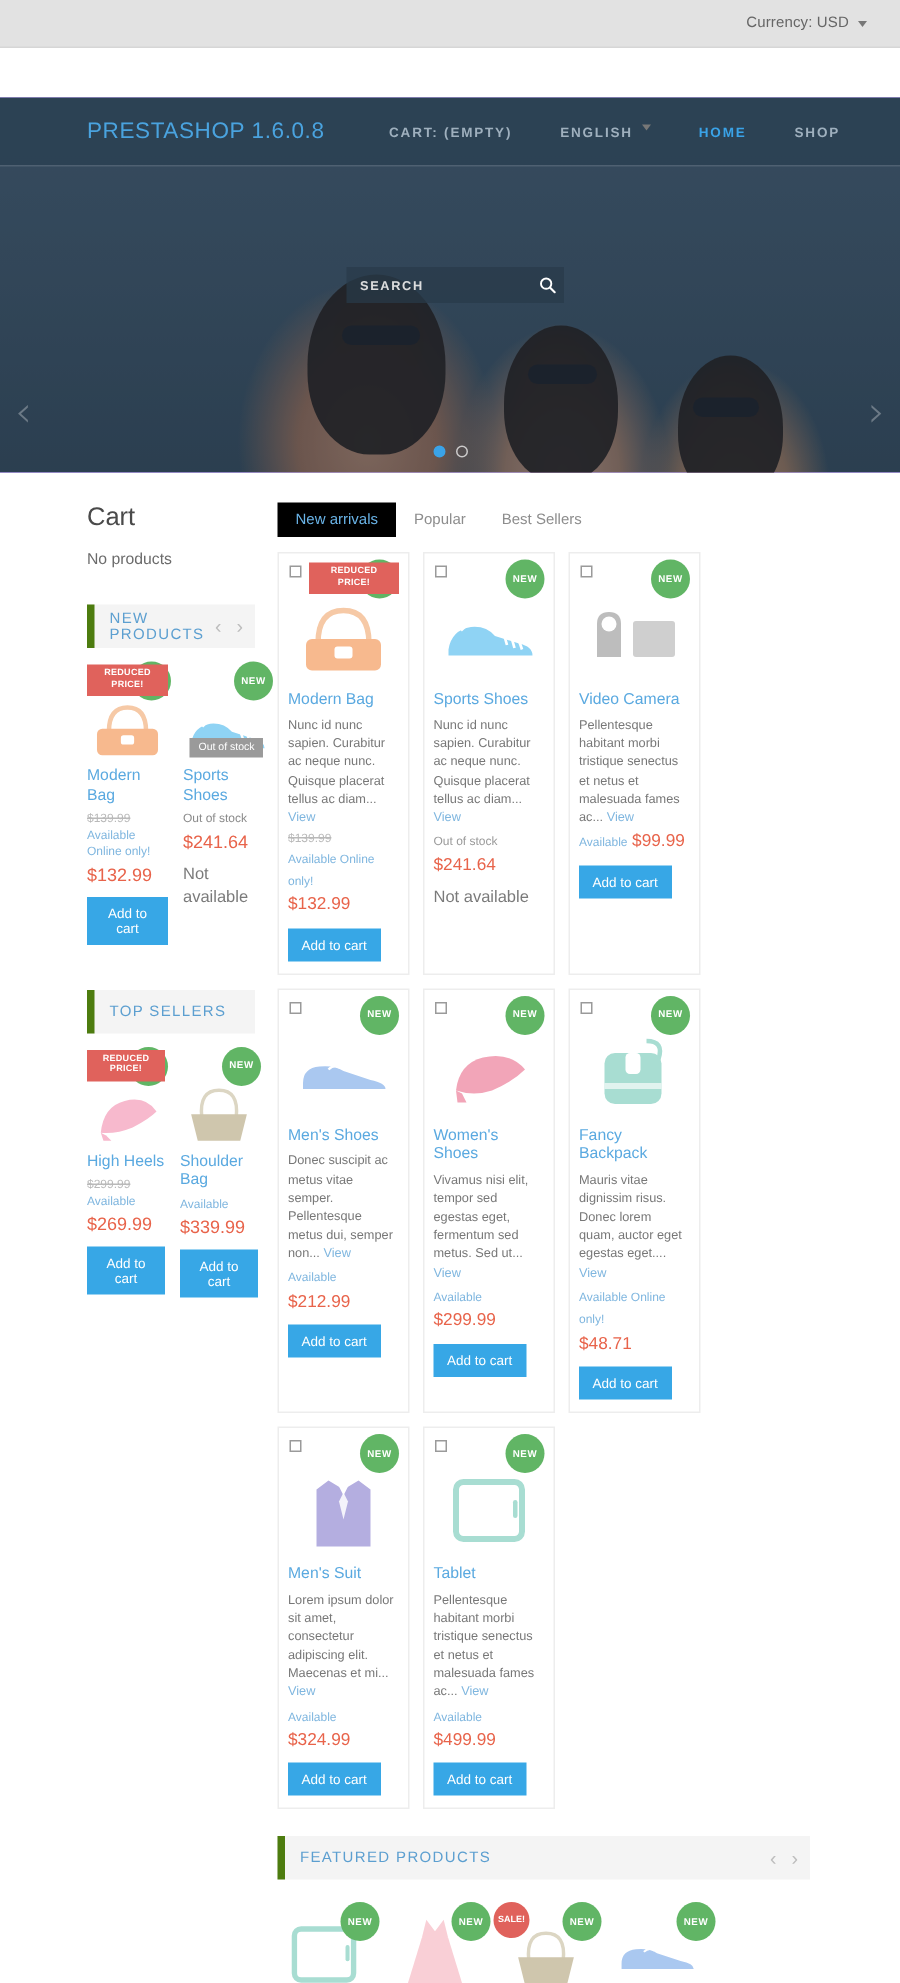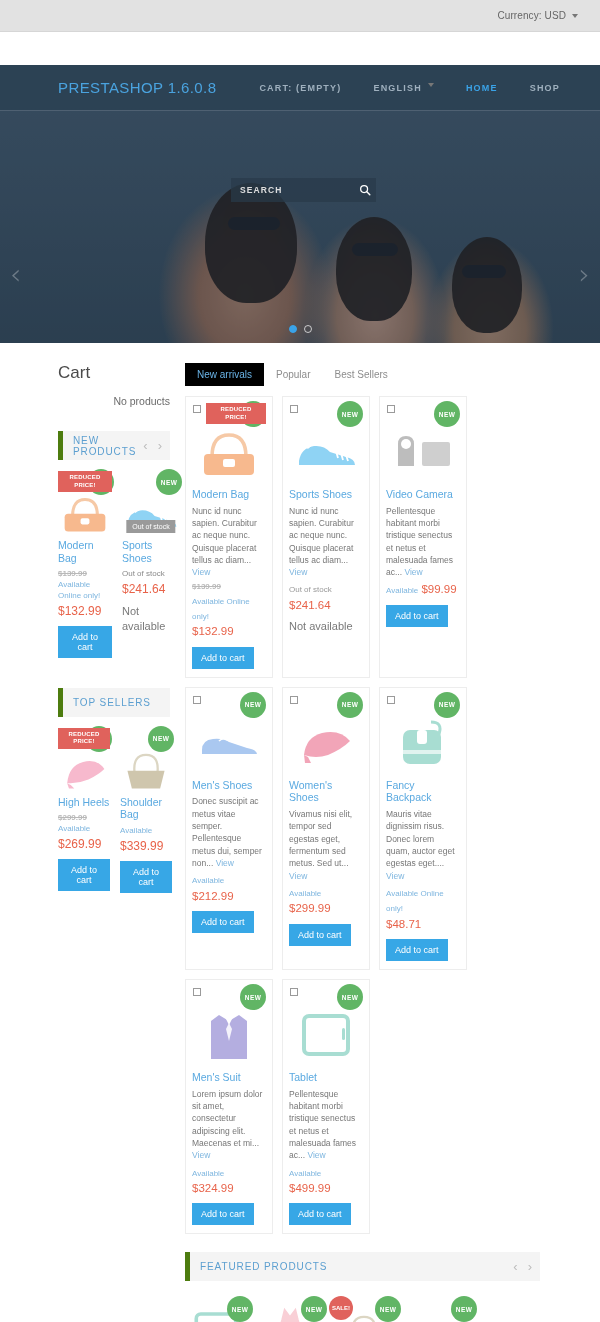--- a/index.html
+++ b/index.html
@@ -33,7 +33,7 @@
 
   
   .hero {
-    position:relative; height:278px; overflow:hidden;
+    position:relative; height:250px; overflow:hidden;
     background:#8b5cf6;
   }
   .hero-photo{

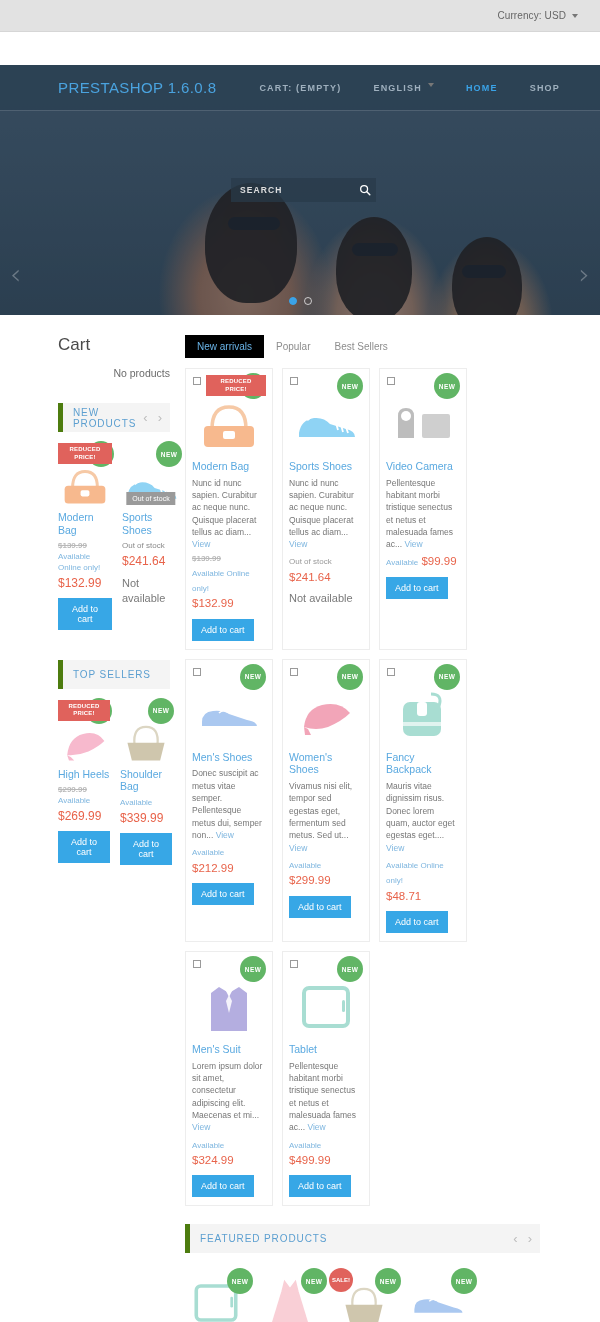--- a/index.html
+++ b/index.html
@@ -106,7 +106,7 @@
 
   
   .cart-title { font-size:17px; color:#4a4a4a; font-weight:400; margin-bottom:12px; }
-  .cart-empty { font-size:10.5px; color:#6b6b6b; margin-bottom:24px;text-align:right; }
+  .cart-empty { font-size:10.5px; color:#6b6b6b; margin-bottom:24px; }
 
   
   .blk-head {

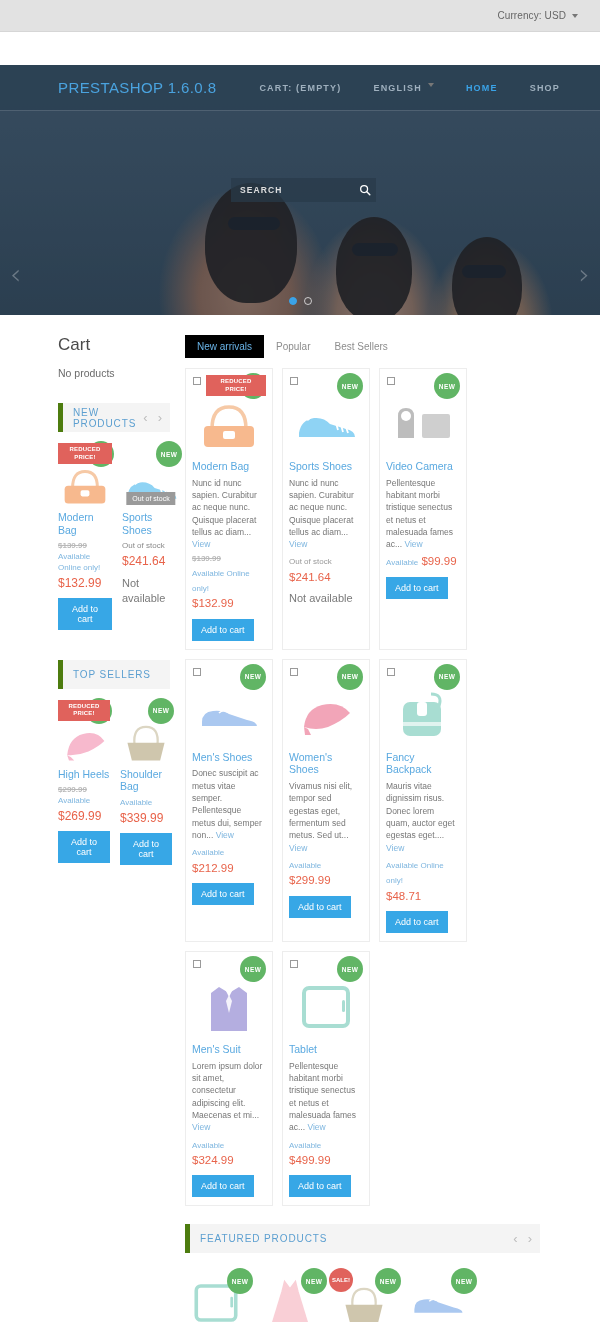--- a/index.html
+++ b/index.html
@@ -124,7 +124,7 @@
   .mini-thumb { height:66px; position:relative; display:flex; align-items:flex-end; justify-content:center; }
   .mini-name { font-size:10.5px; color:#5aa9e0; margin-top:4px; line-height:1.2; }
   .mini-meta { margin-top:5px; line-height:1.35; }
-  .old-price { font-size:8px; color:#b9b9b9; text-decoration:line-through; display:block;font-weight:bold; }
+  .old-price { font-size:8px; color:#b9b9b9; text-decoration:line-through; display:block; }
   .avail { font-size:8px; color:#7fb6df; display:block; }
   .price { font-size:12px; color:#e8634a; display:block; margin-top:1px; }
   .oos-txt { font-size:8px; color:#e8634a; display:block; }

